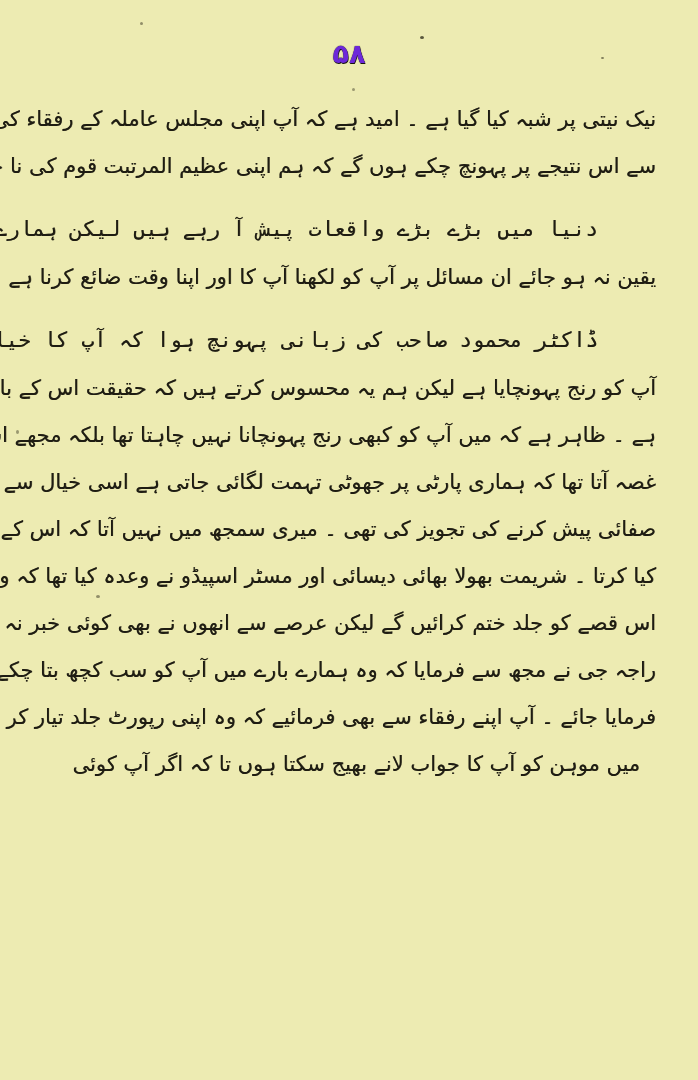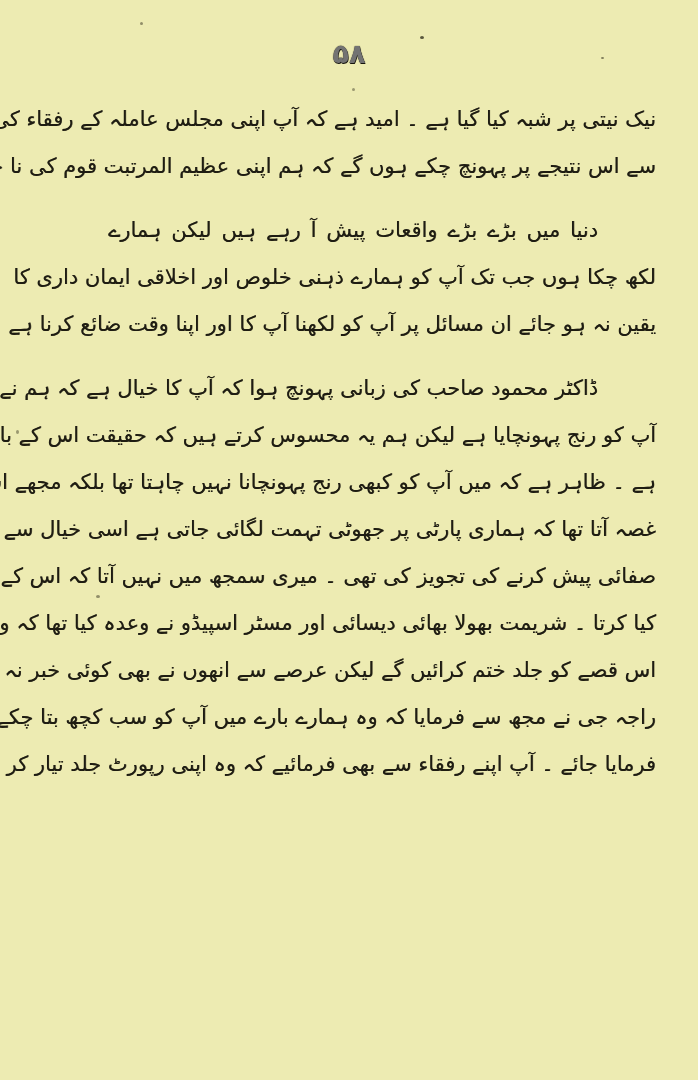--- a/index.html
+++ b/index.html
@@ -28,7 +28,7 @@
     text-align: center;
     font-size: 27px;
     font-weight: bold;
-    color: #737373;
+    color: #6d28d9;
     letter-spacing: 2px;
     text-shadow: 0 0 1px #17150e, 0.5px 0.5px 0 #17150e;
   }

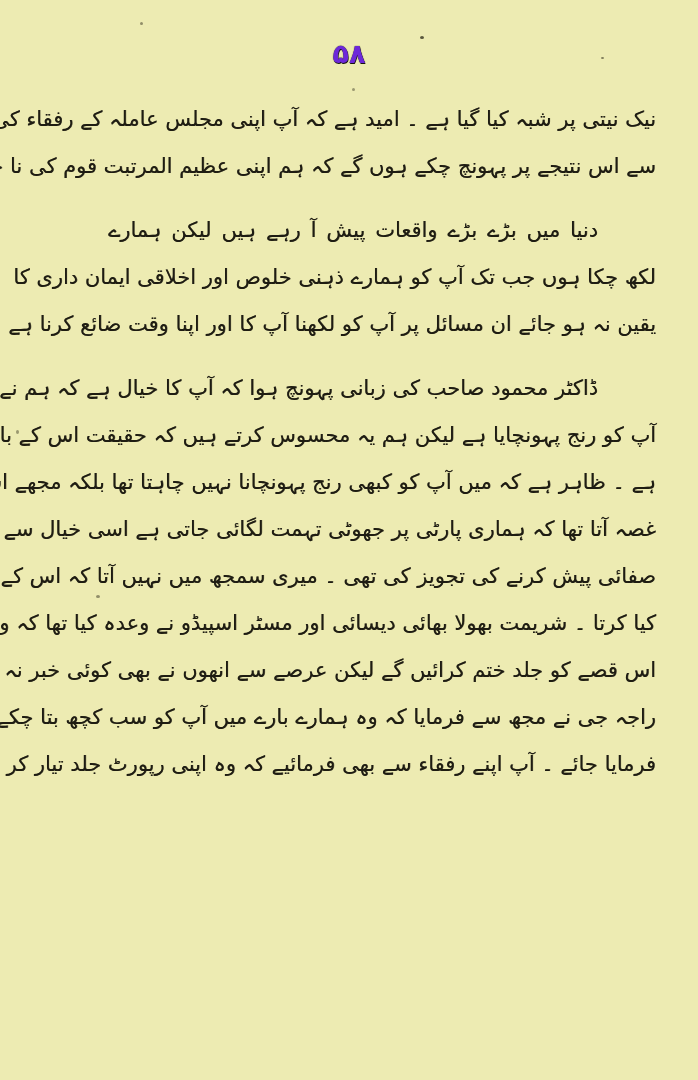--- a/index.html
+++ b/index.html
@@ -66,6 +66,7 @@
   }
   .line.gap {
     margin-top: 17px;
+    font-family: Liberation Mono, monospace;
   }
   .speck {
     position: absolute;

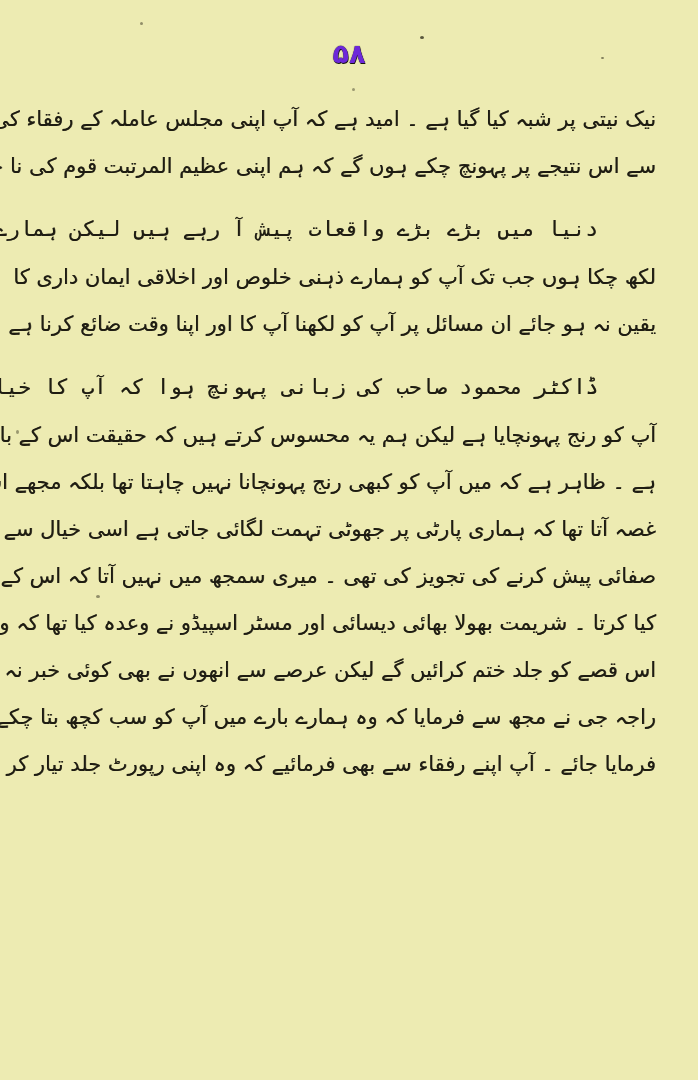--- a/index.html
+++ b/index.html
@@ -90,7 +90,6 @@
       <div class="line full" lang="ur">نیک نیتی پر شبہ کیا گیا ہے ۔ امید ہے کہ آپ اپنی مجلس عاملہ کے رفقاء کی مدد</div>
       <div class="line full" lang="ur">سے اس نتیجے پر پہونچ چکے ہوں گے کہ ہم اپنی عظیم المرتبت قوم کی نا خلف</div>
       <div class="line start gap" lang="ur">دنیا میں بڑے بڑے واقعات پیش آ رہے ہیں لیکن ہمارے</div>
-      <div class="line full" lang="ur">لکھ چکا ہوں جب تک آپ کو ہمارے ذہنی خلوص اور اخلاقی ایمان داری کا</div>
       <div class="line full" lang="ur">یقین نہ ہو جائے ان مسائل پر آپ کو لکھنا آپ کا اور اپنا وقت ضائع کرنا ہے ۔</div>
       <div class="line start gap" lang="ur">ڈاکٹر محمود صاحب کی زبانی پہونچ ہوا کہ آپ کا خیال ہے کہ ہم نے</div>
       <div class="line full" lang="ur">آپ کو رنج پہونچایا ہے لیکن ہم یہ محسوس کرتے ہیں کہ حقیقت اس کے بالکل برعکس</div>

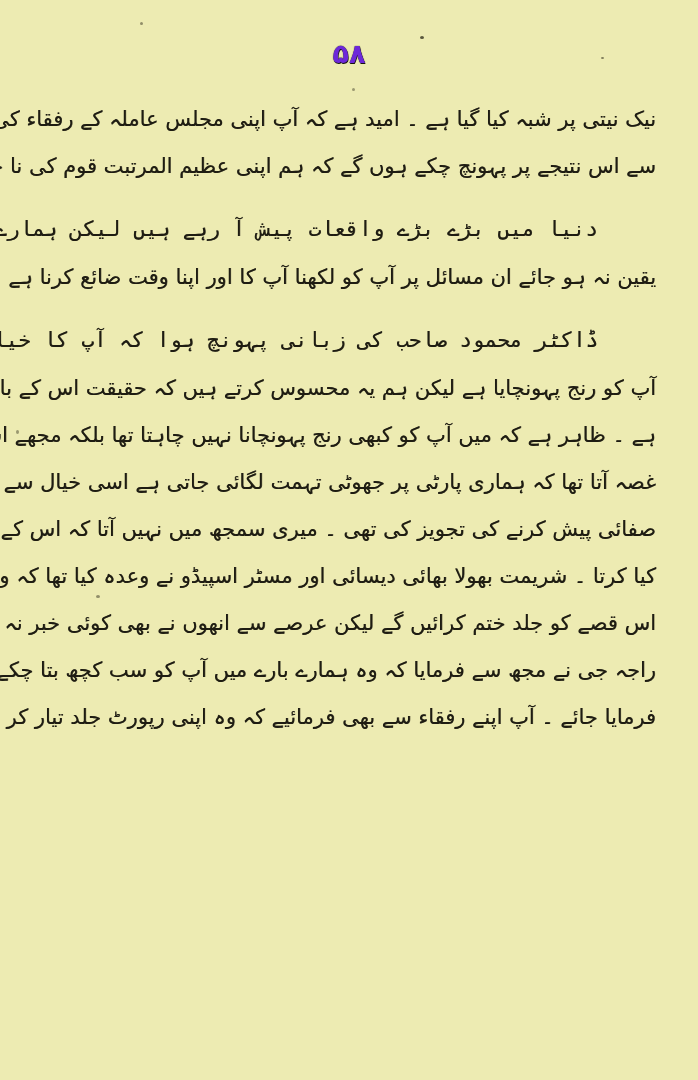--- a/index.html
+++ b/index.html
@@ -100,6 +100,7 @@
       <div class="line full" lang="ur">اس قصے کو جلد ختم کرائیں گے لیکن عرصے سے انھوں نے بھی کوئی خبر نہ لی ۔</div>
       <div class="line full" lang="ur">راجہ جی نے مجھ سے فرمایا کہ وہ ہمارے بارے میں آپ کو سب کچھ بتا چکے ہیں ۔</div>
       <div class="line full" lang="ur">فرمایا جائے ۔ آپ اپنے رفقاء سے بھی فرمائیے کہ وہ اپنی رپورٹ جلد تیار کر دیں ۔</div>
+      <div class="line start-small" lang="ur">میں موہن کو آپ کا جواب لانے بھیج سکتا ہوں تا کہ اگر آپ کوئی</div>
     </div>
 
   <div class="speck s1"></div>

